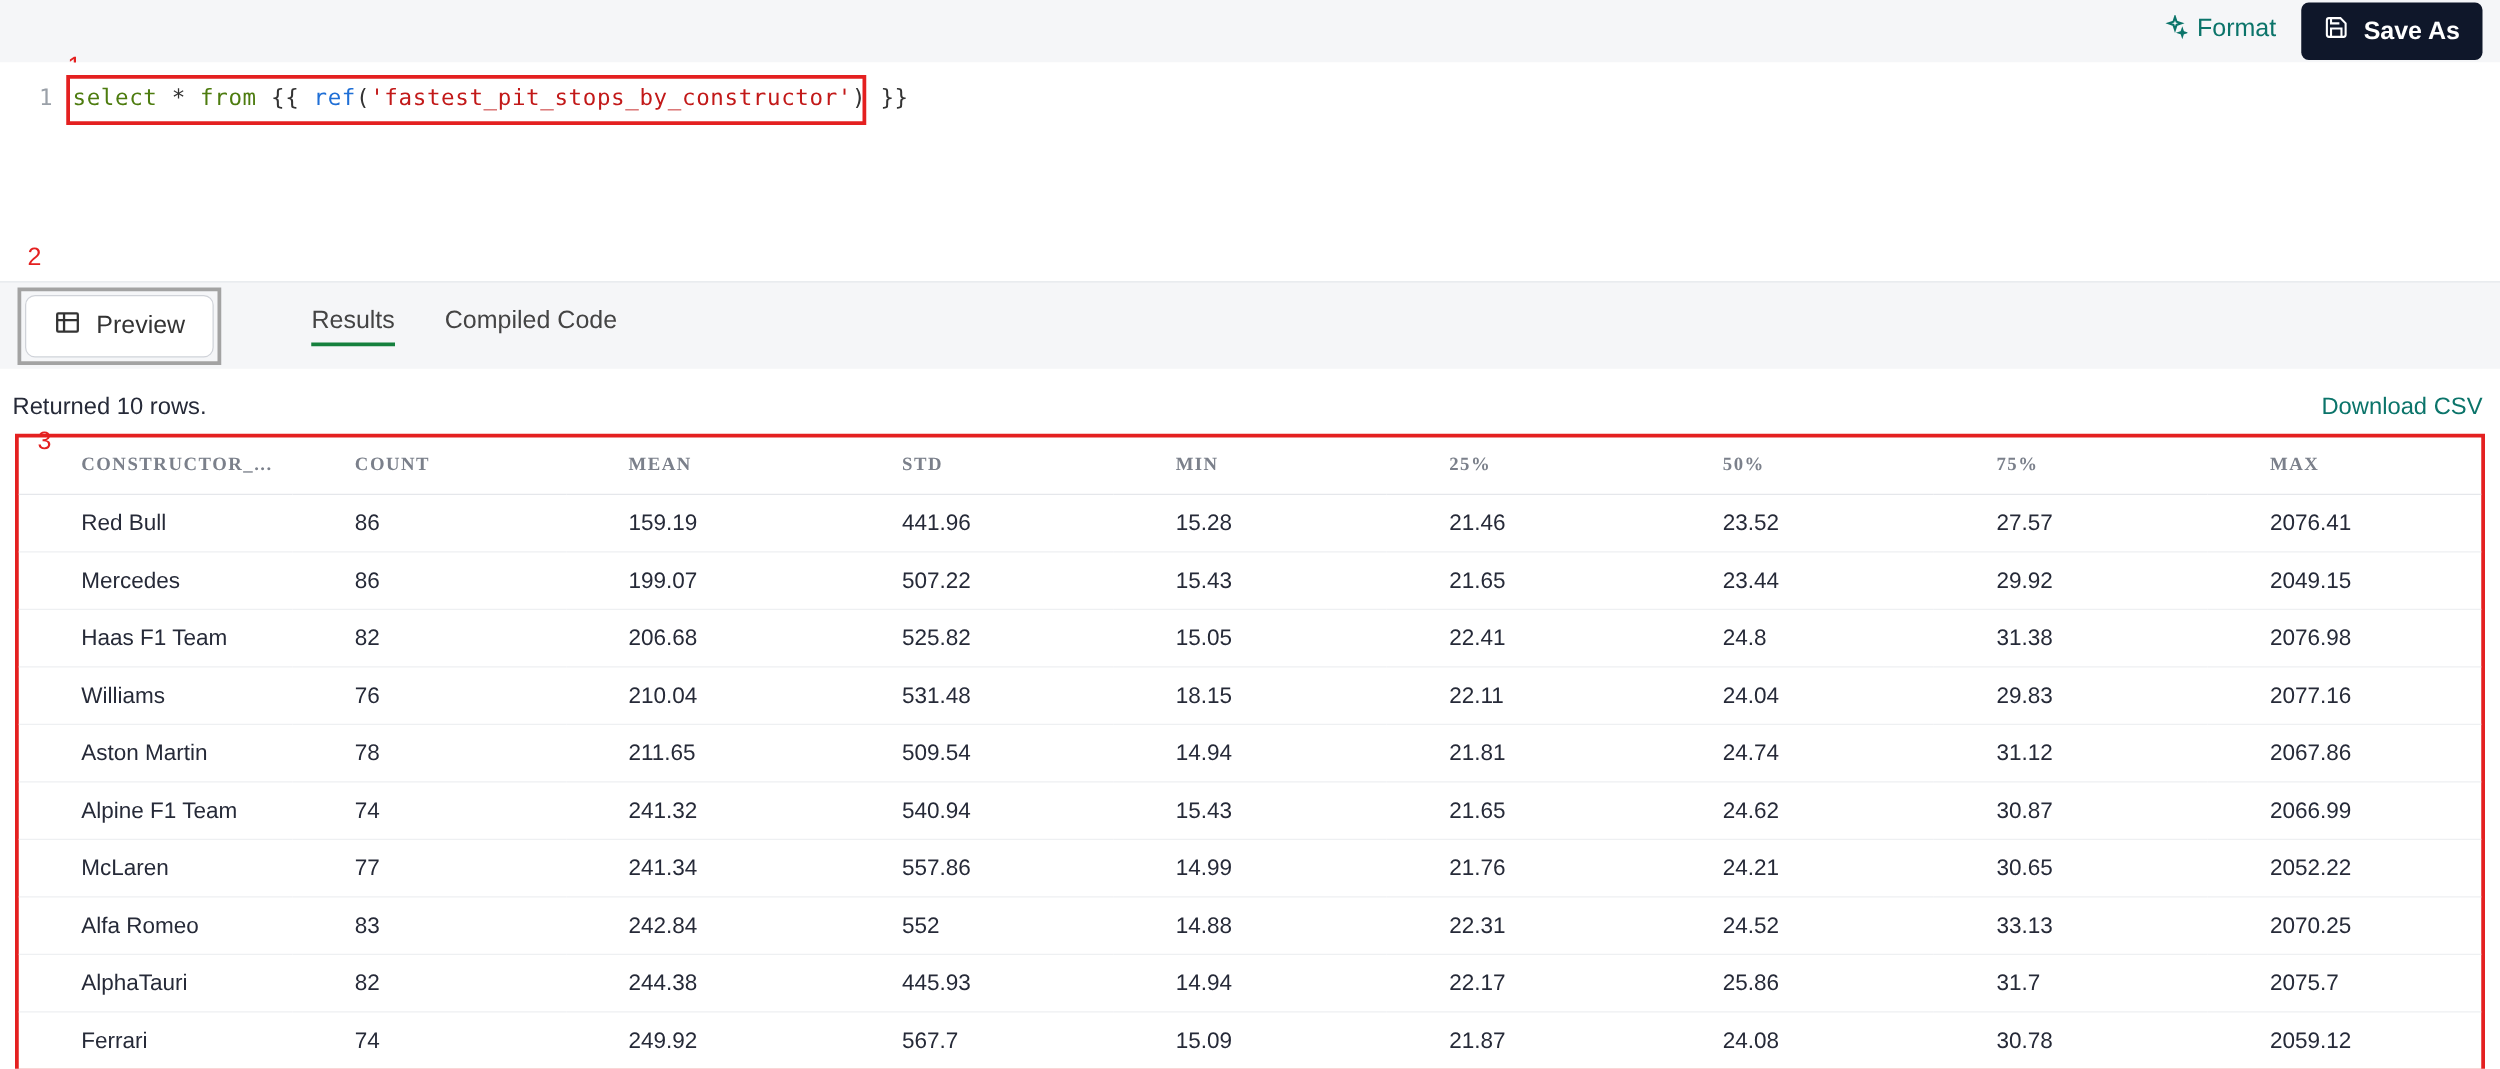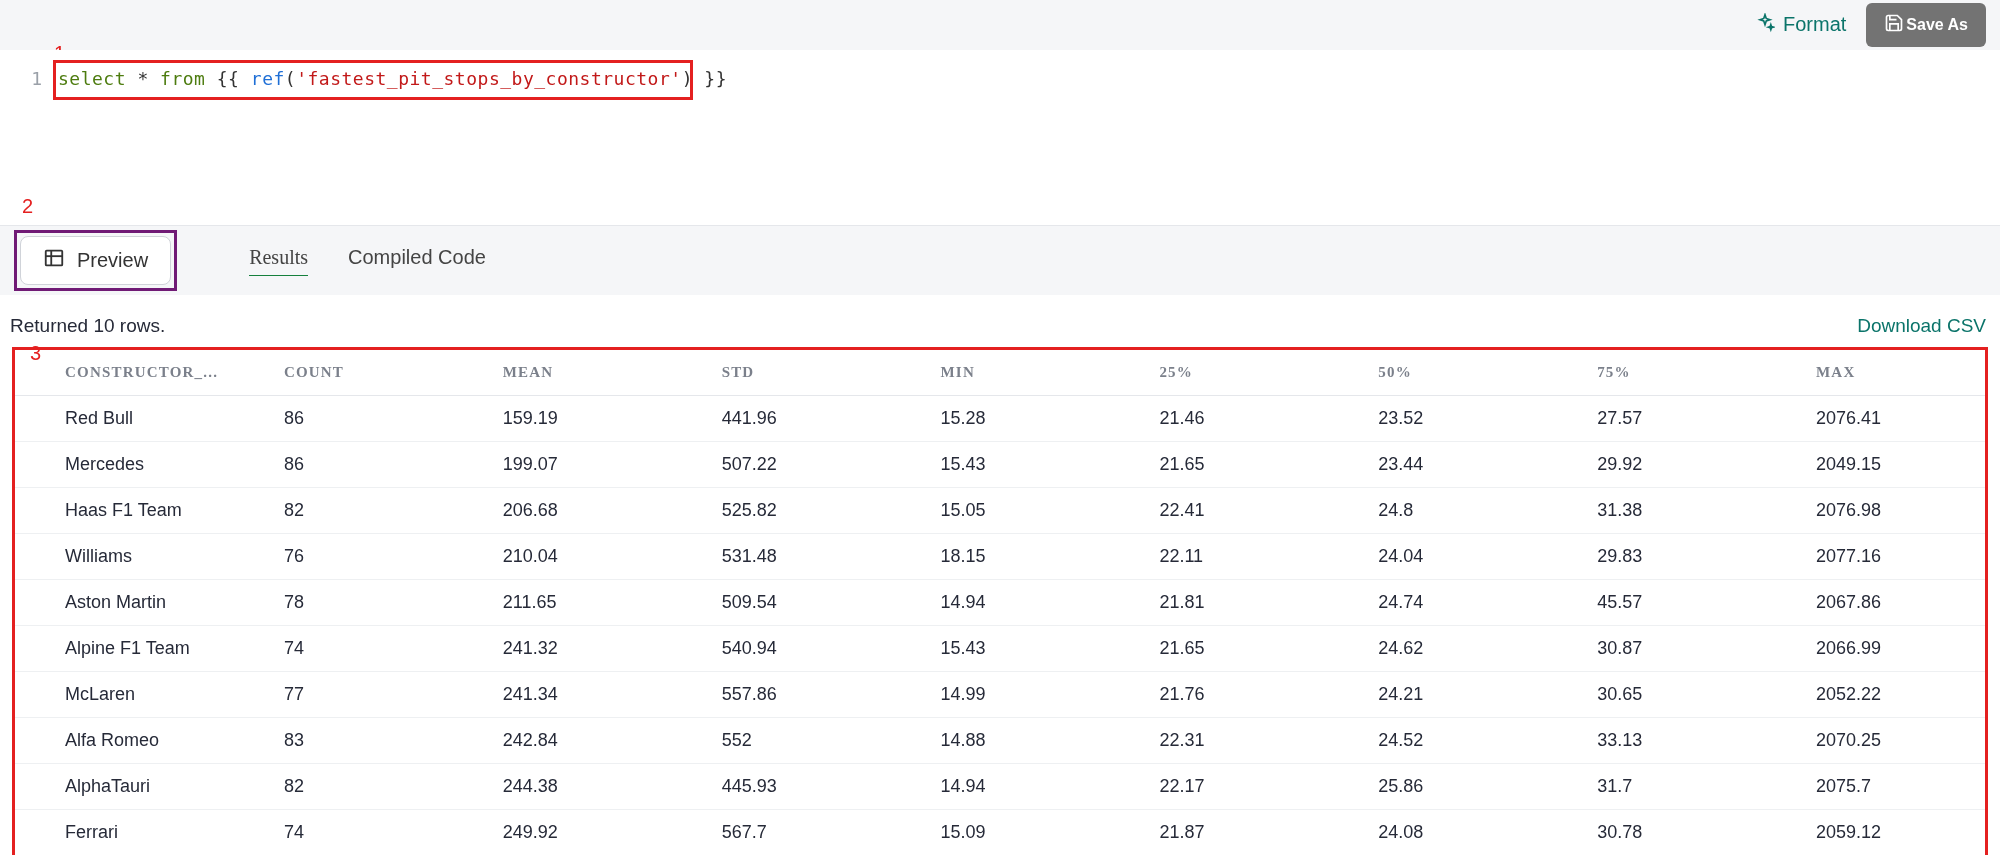--- a/index.html
+++ b/index.html
@@ -38,13 +38,13 @@
 .save-as-btn {
   display: inline-flex;
   align-items: center;
-  gap: 2px;
-  background: #737373;
+  gap: 12px;
+  background: #0f172a;
   color: #ffffff;
   border: none;
   border-radius: 6px;
   padding: 10px 18px;
-  font-size: 16px;
+  font-size: 20px;
   font-weight: 600;
   cursor: pointer;
 }

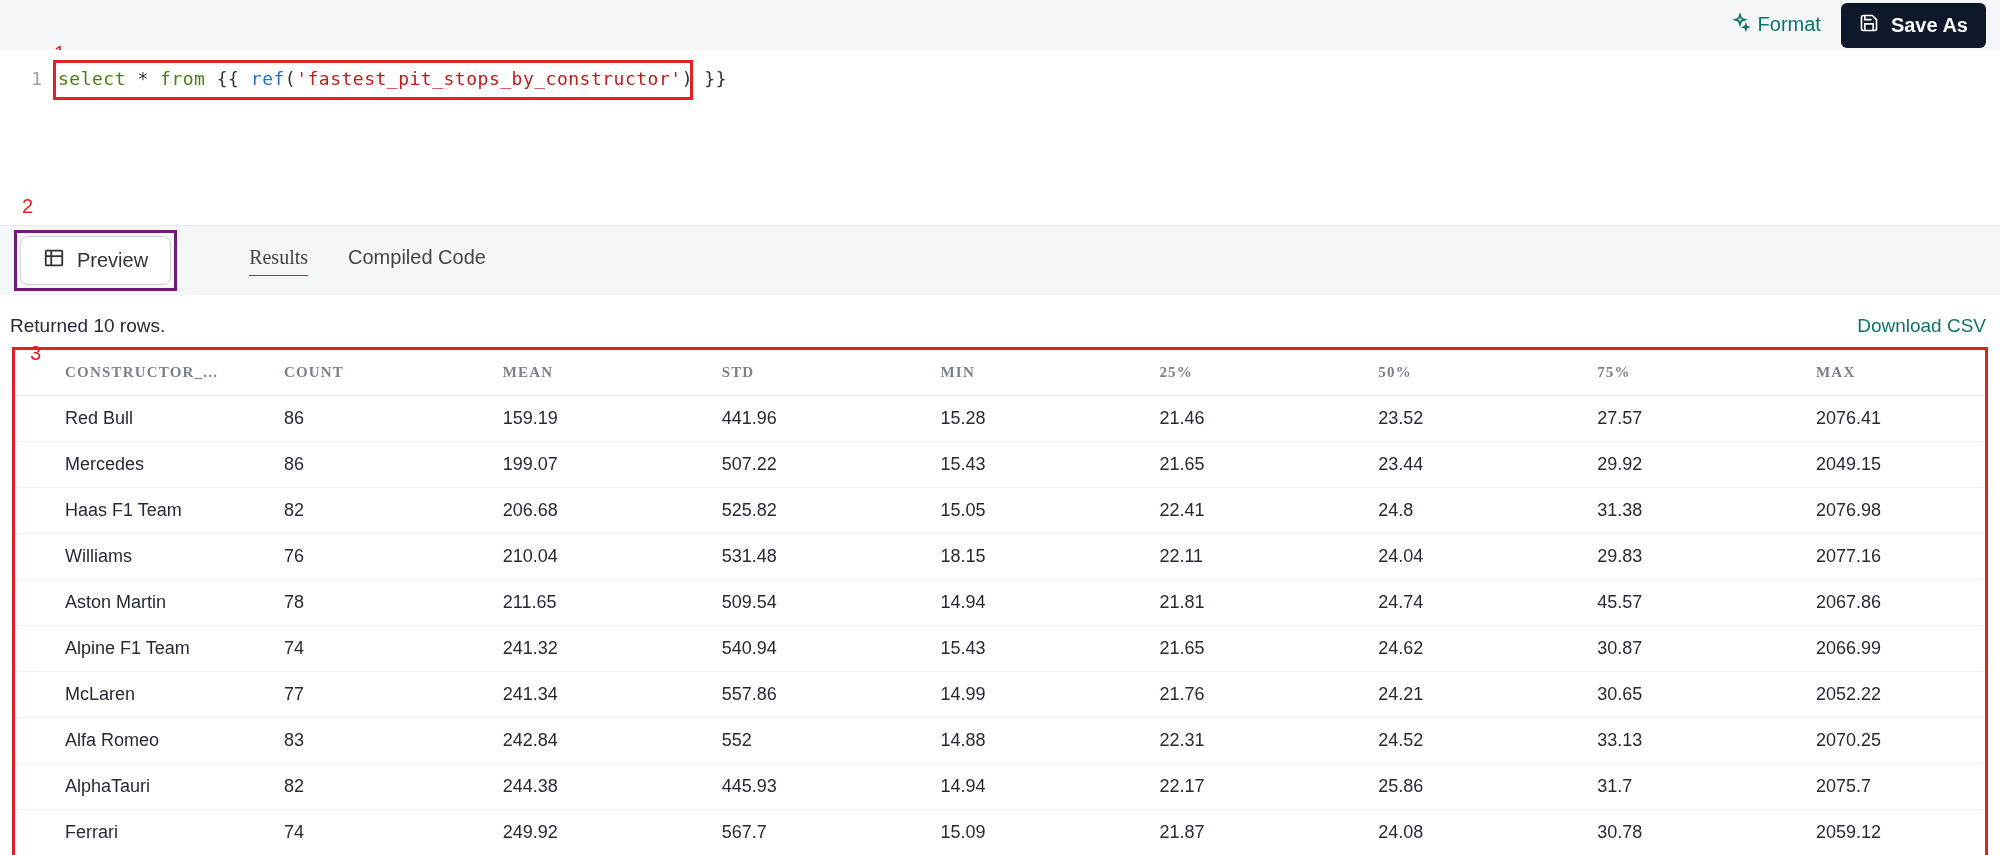--- a/index.html
+++ b/index.html
@@ -117,7 +117,7 @@
 }
 .preview-group {
   display: inline-flex;
-  border: 3px solid #701a75;
+  border: 3px solid #a3a3a3;
   padding: 3px;
 }
 .subtabs {

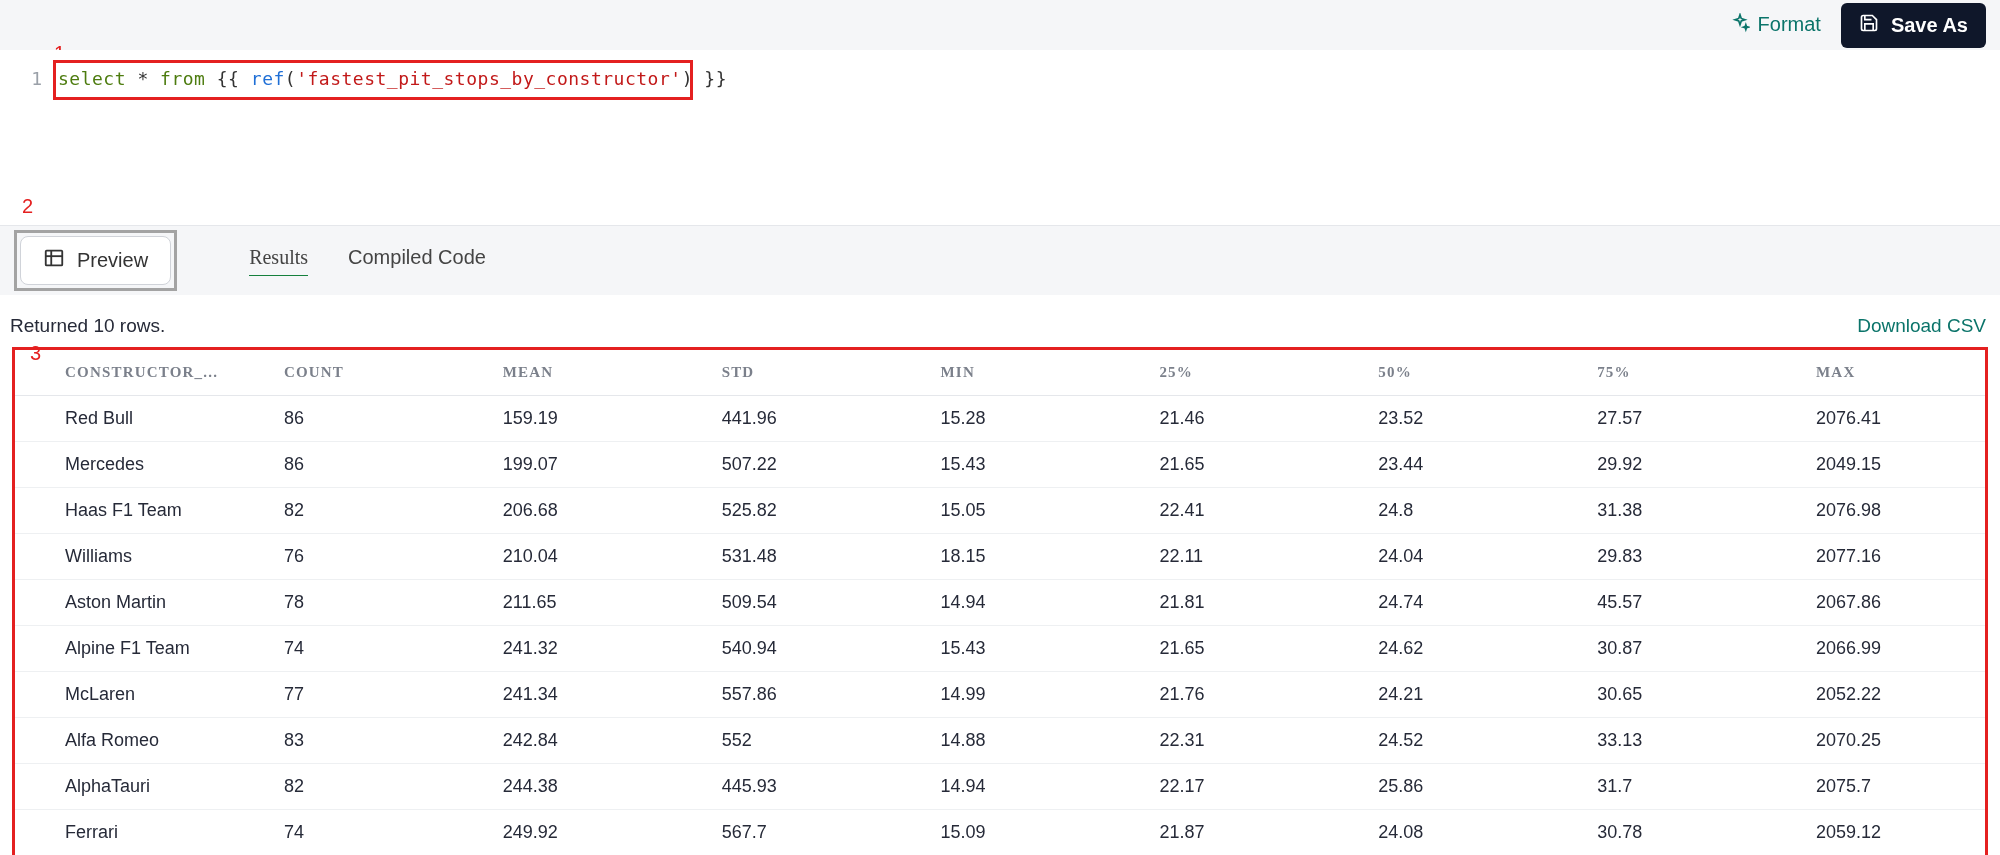--- a/index.html
+++ b/index.html
@@ -132,8 +132,7 @@
   cursor: pointer;
 }
 .subtab.active {
-  border-bottom: 1px solid #15803d;
-  font-family: Liberation Serif, serif;
+  border-bottom: 3px solid #15803d;
 }
 .results-header {
   display: flex;

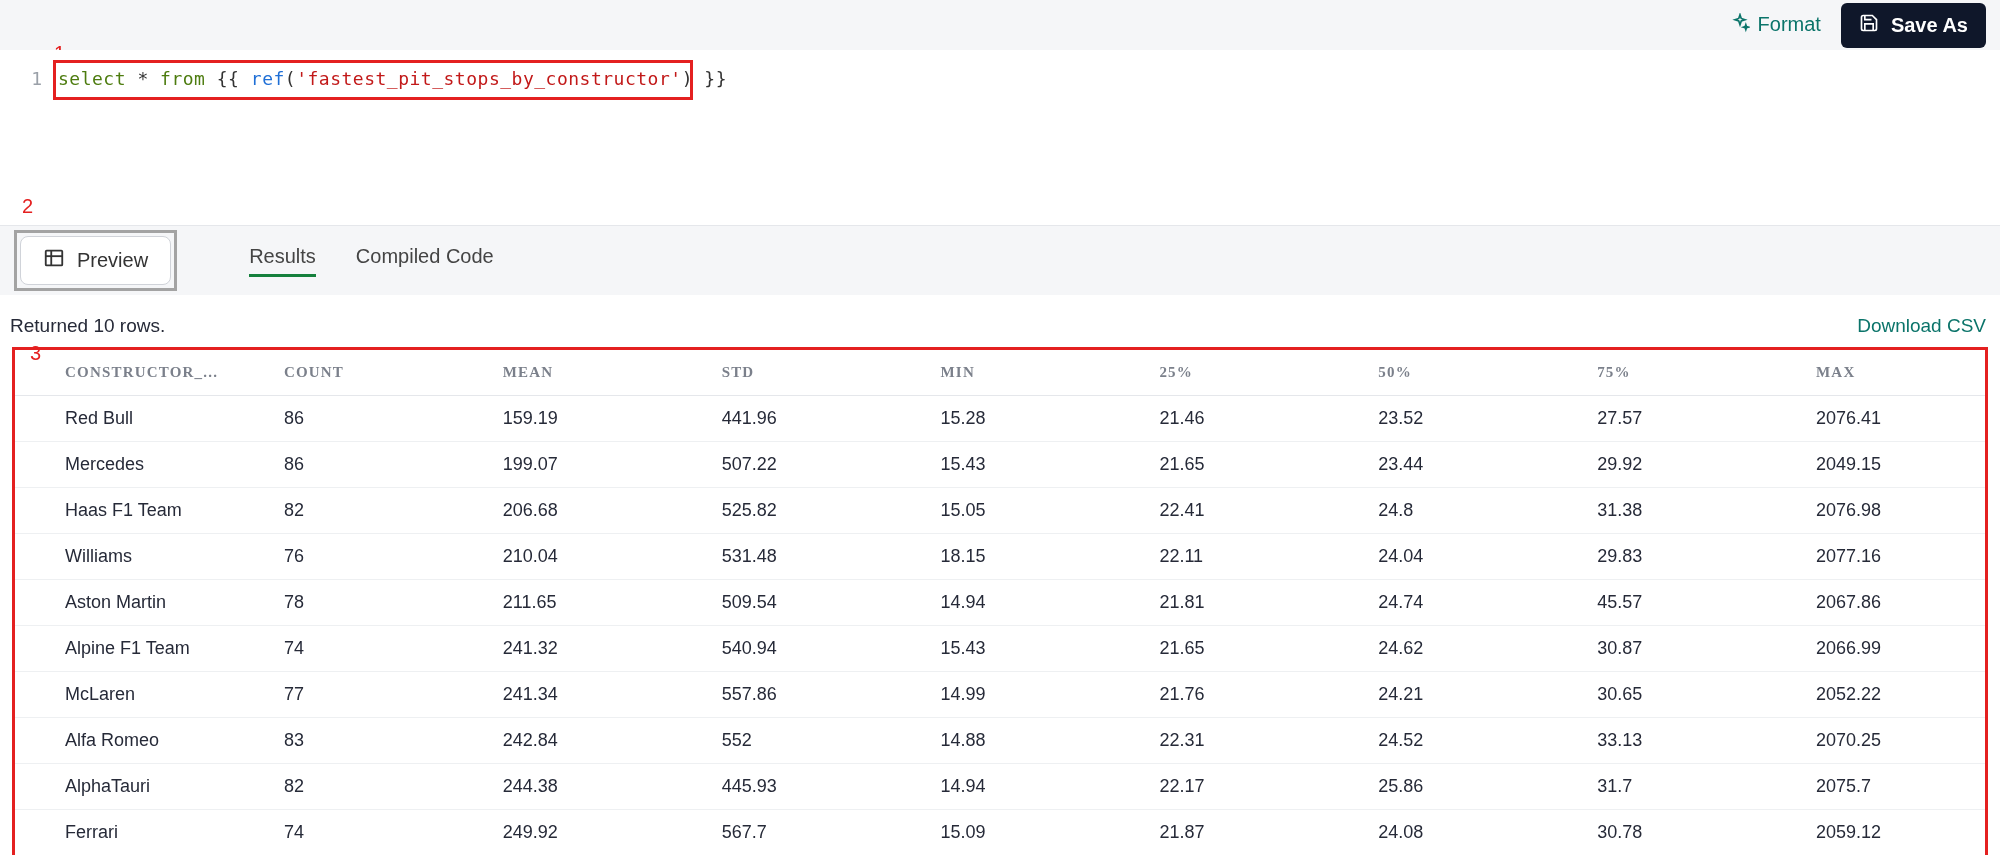--- a/index.html
+++ b/index.html
@@ -318,7 +318,7 @@
           <td>14.94</td>
           <td>21.81</td>
           <td>24.74</td>
-          <td>45.57</td>
+          <td>31.12</td>
           <td>2067.86</td>
         </tr>
         <tr>

